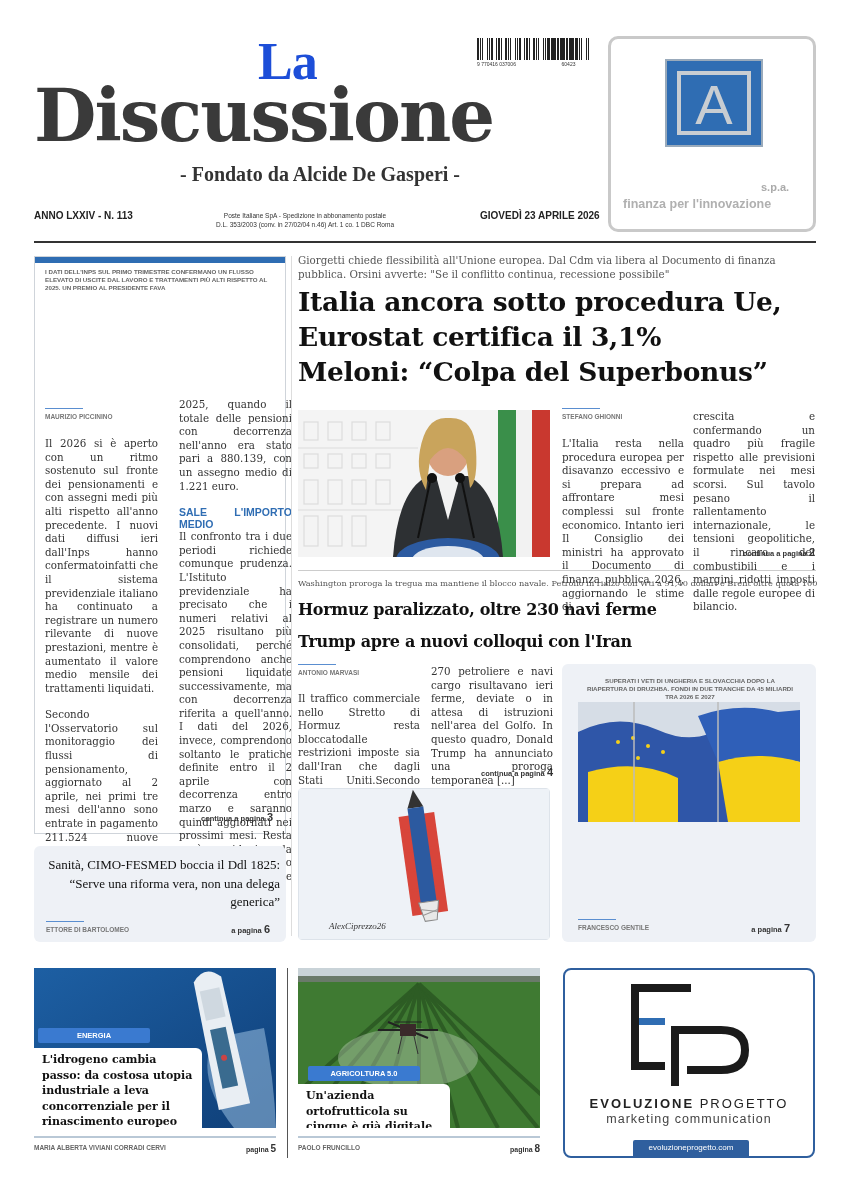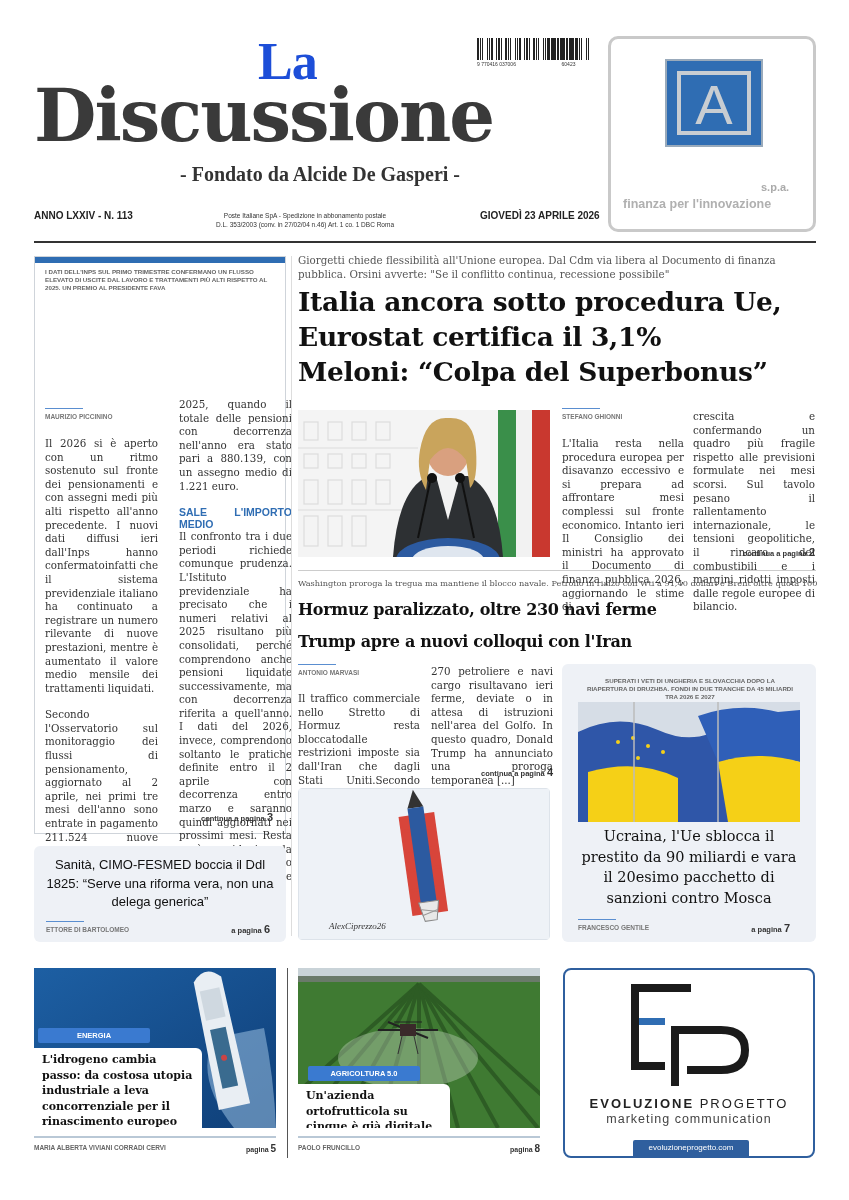--- a/index.html
+++ b/index.html
@@ -287,7 +287,6 @@
       <line x1="140" y1="0" x2="140" y2="120" stroke="#bbb" stroke-width="1.5"></line>
     </svg>
   </div>
-  <div class="lserif" style="position:absolute;left:16px;top:162px;width:222px;text-align:center;font-family:'DejaVu Serif',serif;font-size:14.5px;line-height:20.5px;color:#111">Ucraina, l'Ue sblocca il prestito da 90 miliardi e vara il 20esimo pacchetto di sanzioni contro Mosca</div>
   <div style="position:absolute;left:16px;top:255px">
     <div class="bylinebar"></div>
     <div class="byline">FRANCESCO GENTILE</div>

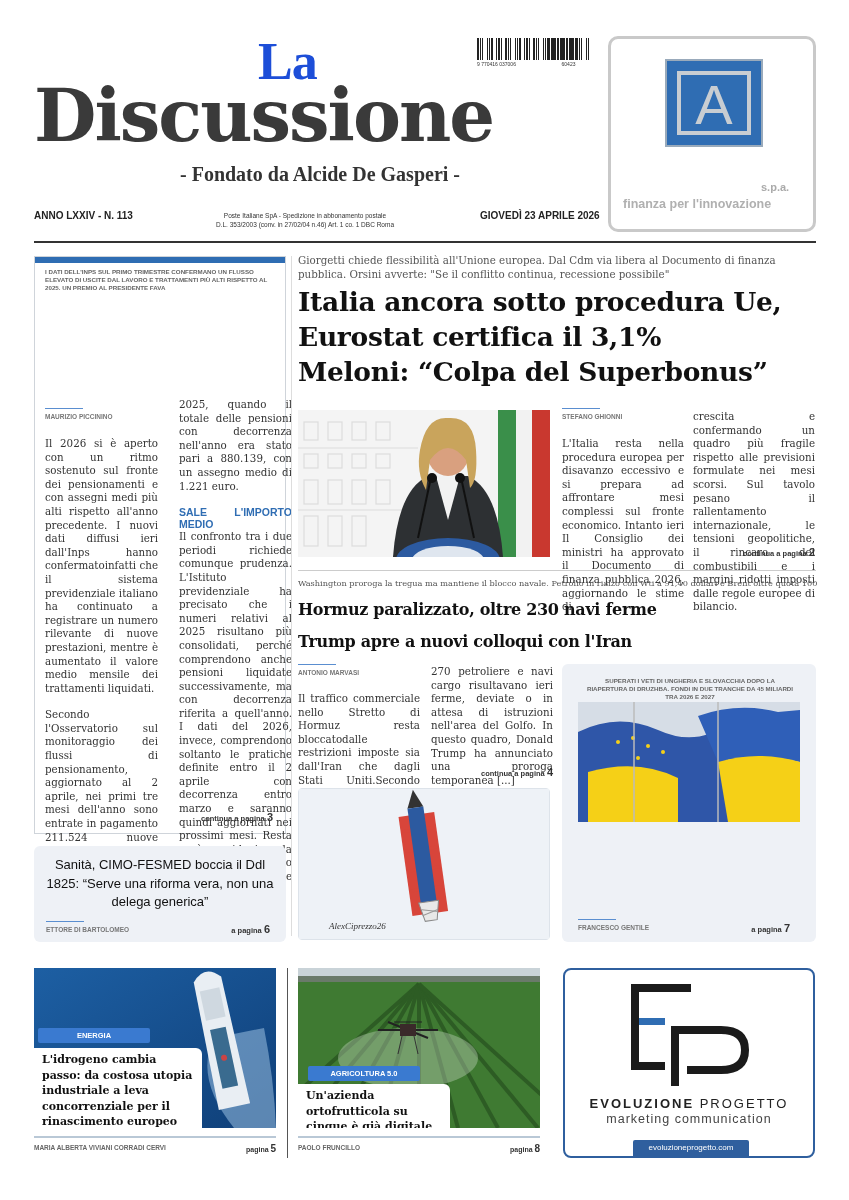--- a/index.html
+++ b/index.html
@@ -297,7 +297,7 @@
 </div>
 
 <div class="abs" id="san">
-  <div style="position:absolute;left:6px;top:10px;width:240px;text-align:center;font-family:Liberation Sans, sans-serif;font-size:13px;line-height:18.5px;color:#111">Sanità, CIMO-FESMED boccia il Ddl 1825: “Serve una riforma vera, non una delega generica”</div>
+  <div style="position:absolute;left:6px;top:10px;width:240px;text-align:right;font-family:Liberation Serif, serif;font-size:13px;line-height:18.5px;color:#111">Sanità, CIMO-FESMED boccia il Ddl 1825: “Serve una riforma vera, non una delega generica”</div>
   <div style="position:absolute;left:12px;top:75px">
     <div class="bylinebar"></div>
     <div class="byline">ETTORE DI BARTOLOMEO</div>

